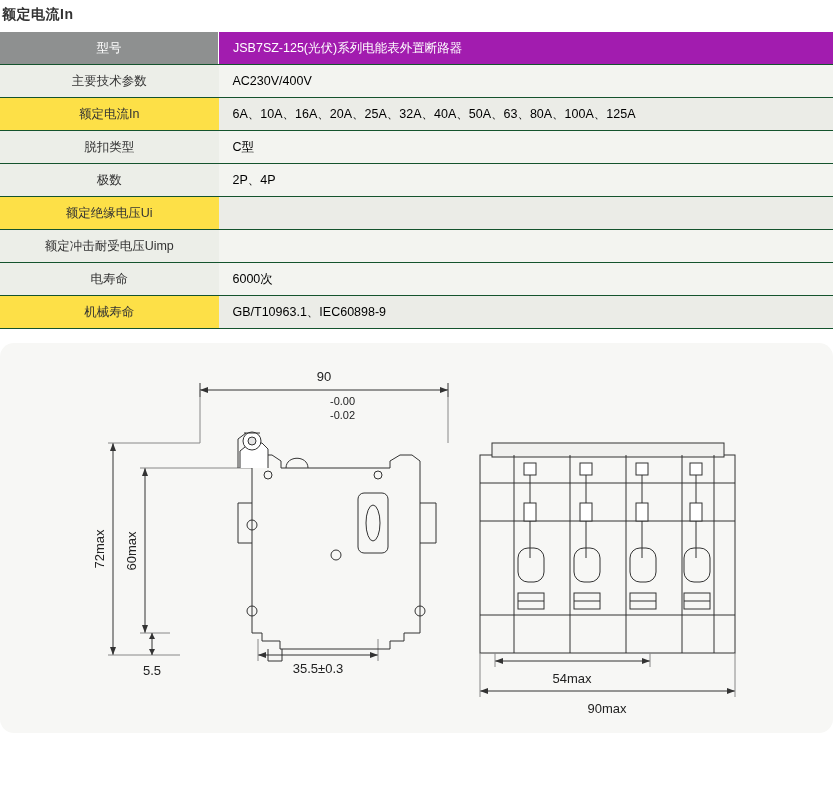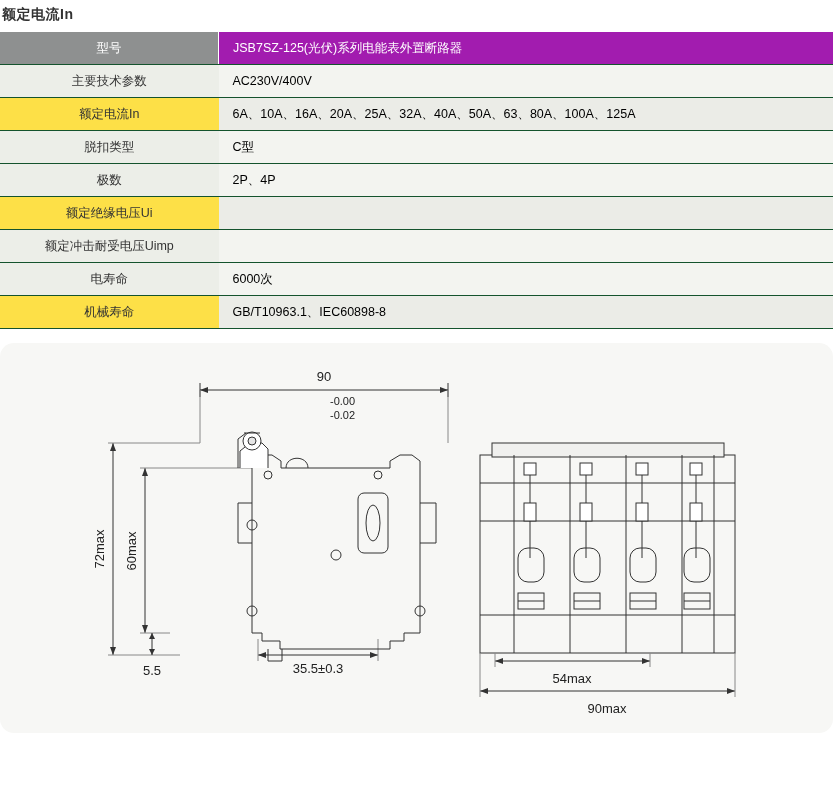--- a/index.html
+++ b/index.html
@@ -130,7 +130,7 @@
     </tr>
     <tr class="rowB">
       <td class="label">机械寿命</td>
-      <td class="value">GB/T10963.1、IEC60898-8</td>
+      <td class="value">GB/T10963.1、IEC60898-9</td>
     </tr>
   </tbody>
 </table>

